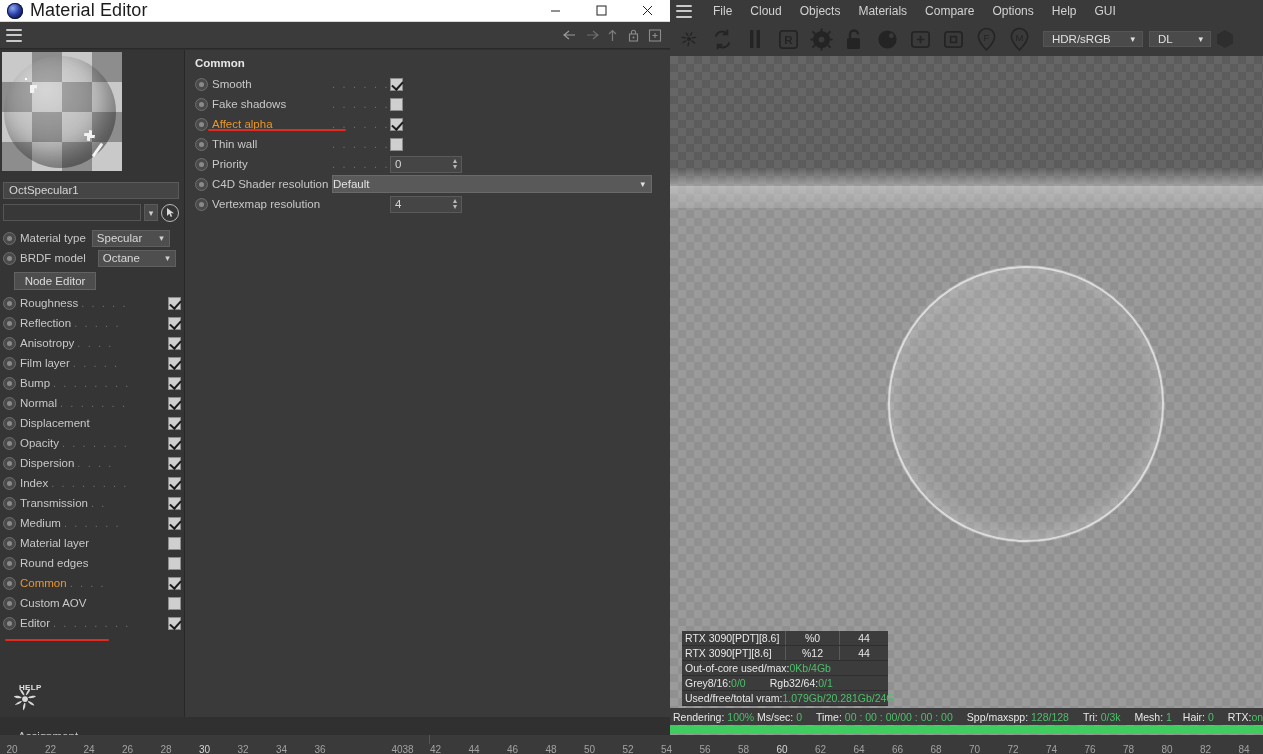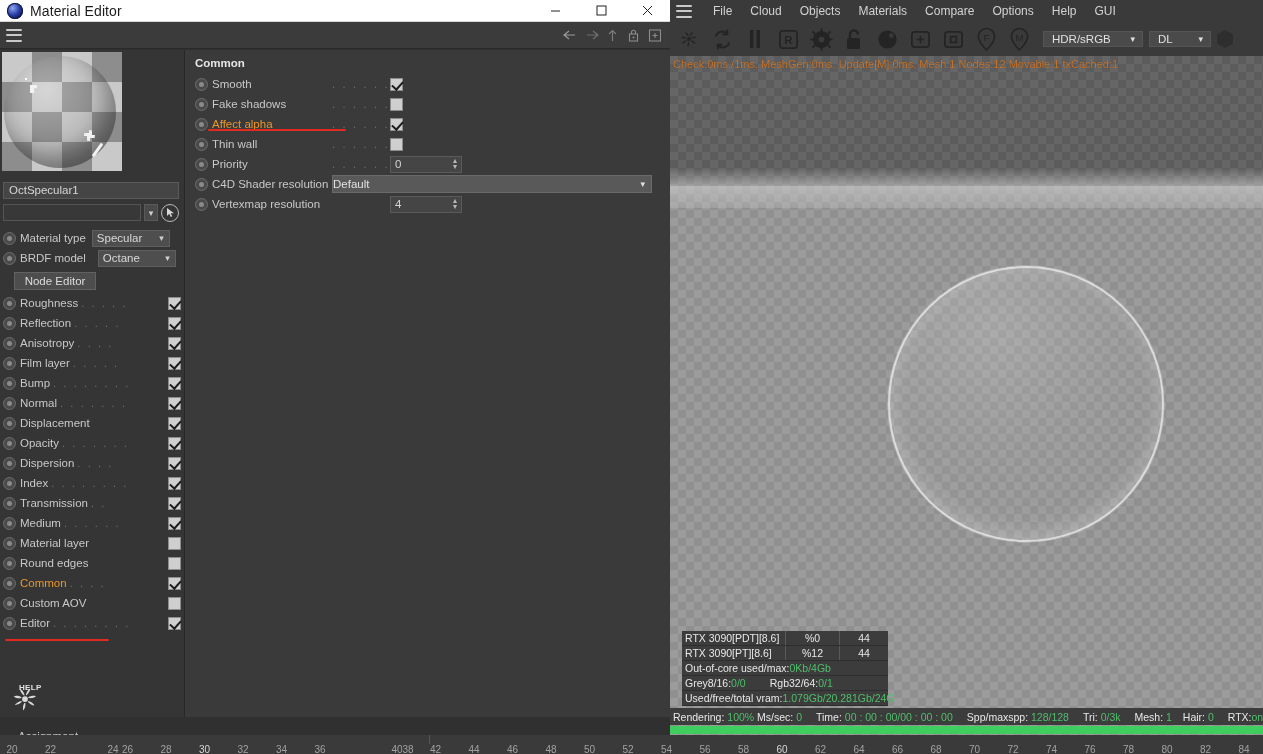--- a/index.html
+++ b/index.html
@@ -26,7 +26,7 @@
     box-shadow: inset 0 0 0 1px #11183f;
     flex: 0 0 auto;
   }
-  #title-text { font-size: 14px; color: #1c1c1c; letter-spacing: .1px; }
+  #title-text { font-size: 18px; color: #1c1c1c; letter-spacing: .1px; }
   .win-btns { margin-left: auto; display: flex; height: 22px; }
   .win-btn {
     width: 46px; height: 22px; display: flex; align-items: center; justify-content: center;

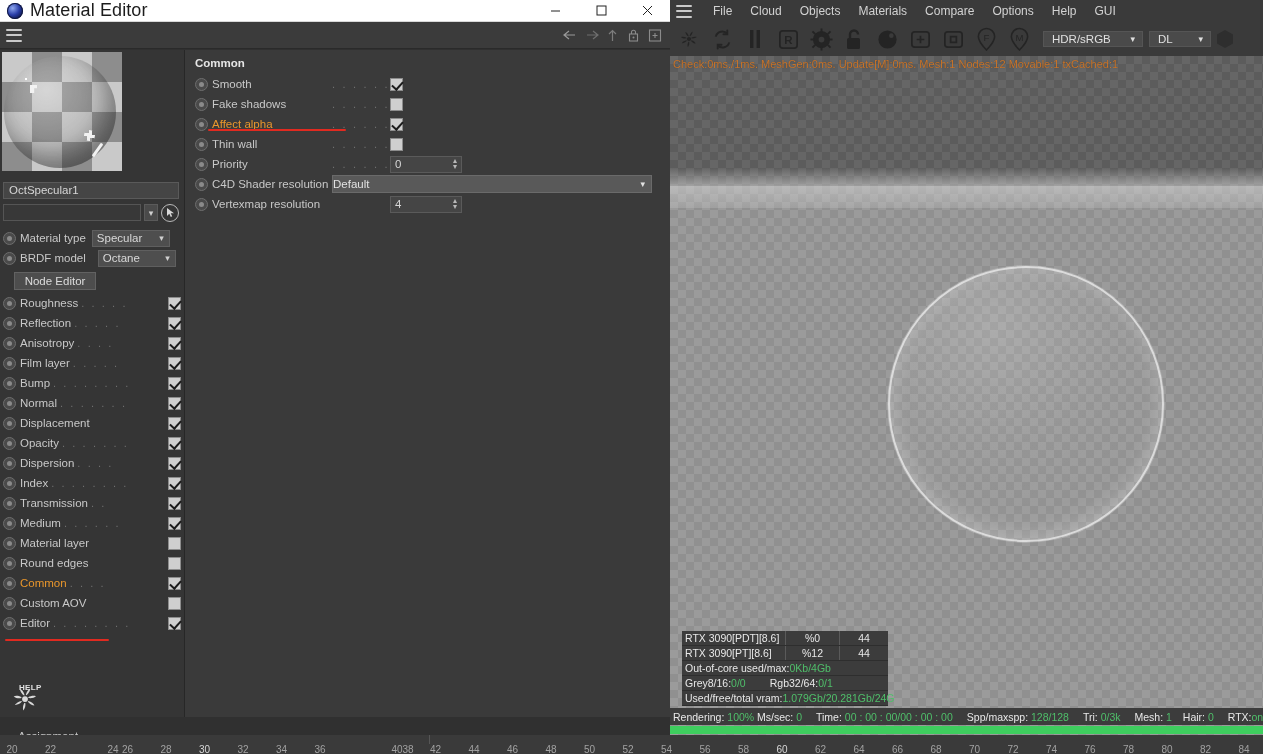--- a/index.html
+++ b/index.html
@@ -628,7 +628,6 @@
       <div class="checker" id="ground"></div>
       <div id="horizon-glow"></div>
       <div id="glass-sphere"></div>
-      <div id="status-overlay">Check:0ms./1ms. MeshGen:0ms. Update[M]:0ms. Mesh:1 Nodes:12 Movable:1 txCached:1</div>
 
       <div id="stats">
         <div id="gpu-rows">

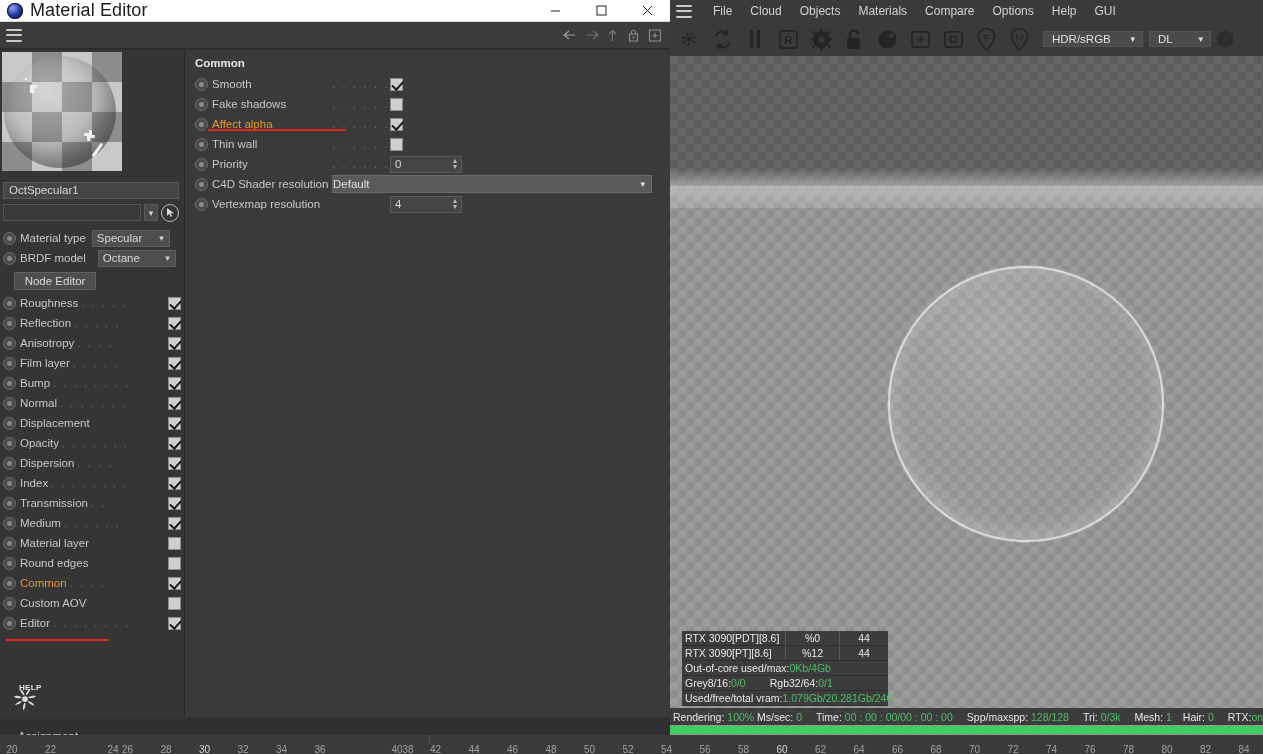--- a/index.html
+++ b/index.html
@@ -678,7 +678,7 @@
     <div class="ticks" id="ruler-ticks">
         <span class="tick" style="left: 12px;">20</span>
         <span class="tick" style="left: 50.5px;">22</span>
-        <span class="tick" style="left: 89px; margin-left: 24px;">24</span>
+        <span class="tick" style="left: 89px;">24</span>
         <span class="tick" style="left: 127.5px;">26</span>
         <span class="tick" style="left: 166px;">28</span>
         <span class="tick bold" style="left: 204.5px;">30</span>

